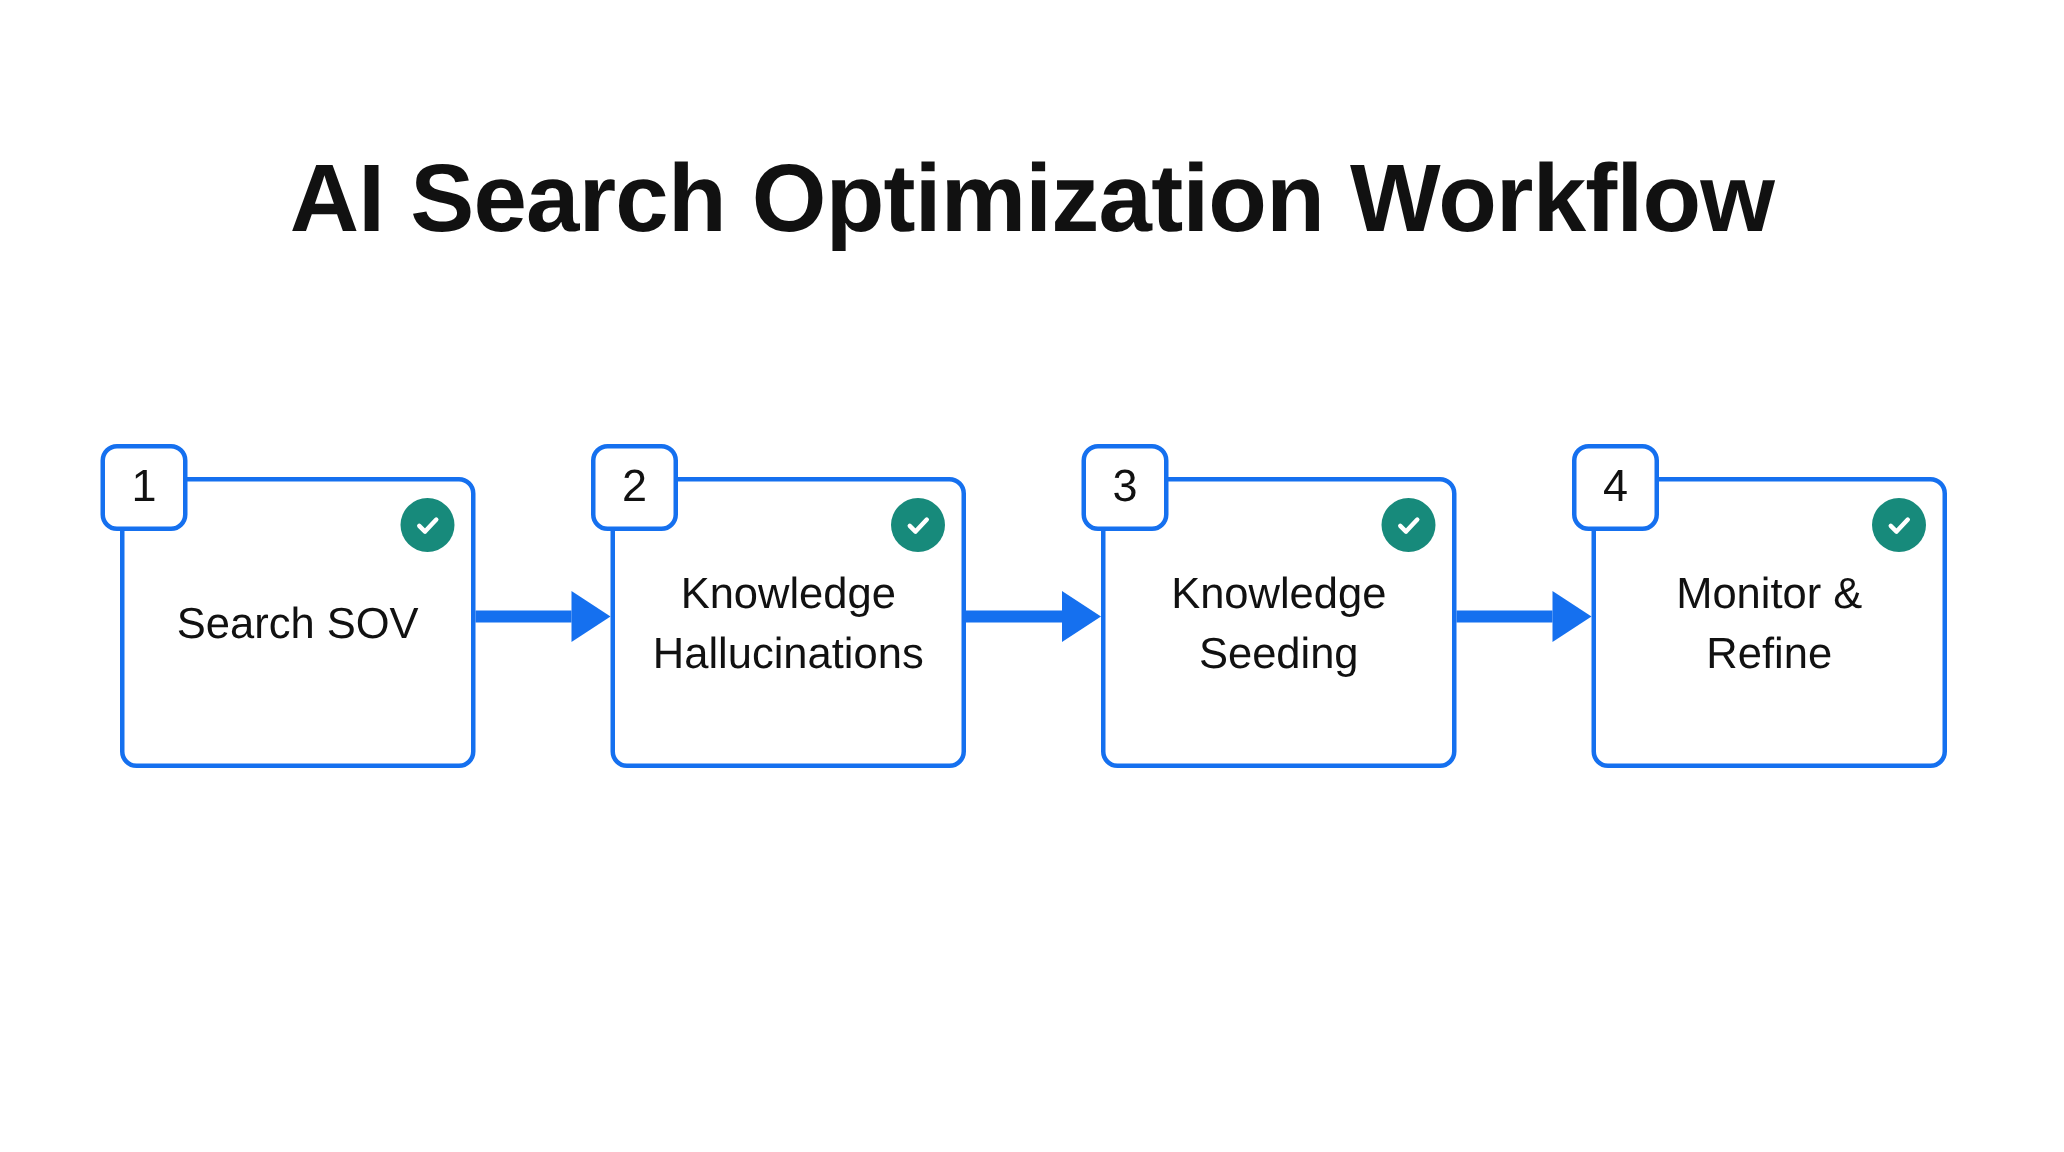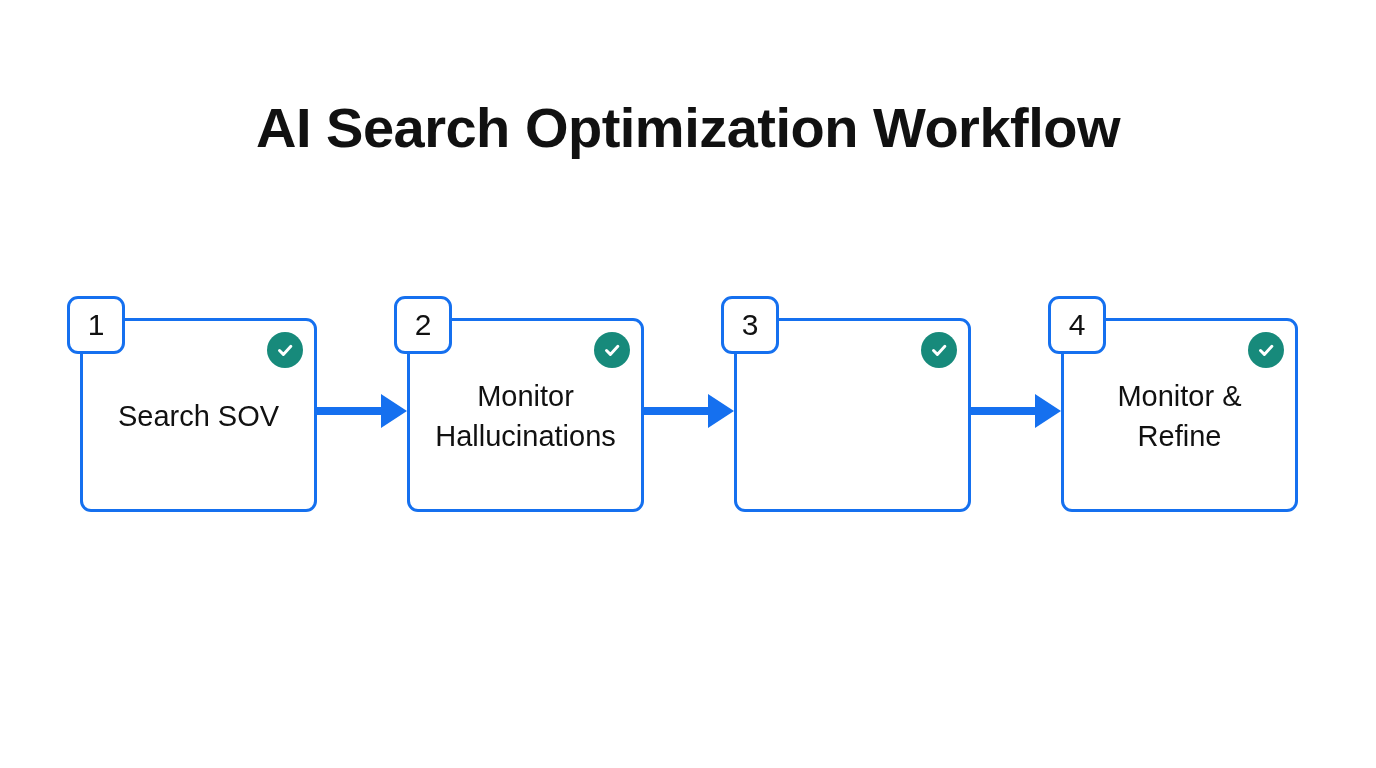--- a/index.html
+++ b/index.html
@@ -20,7 +20,7 @@
     position:absolute;
     top:96px;left:0;width:100%;
     text-align:center;
-    font-size:56px;
+    font-size:64px;
     font-weight:700;
     letter-spacing:-0.5px;
     color:var(--text-black);

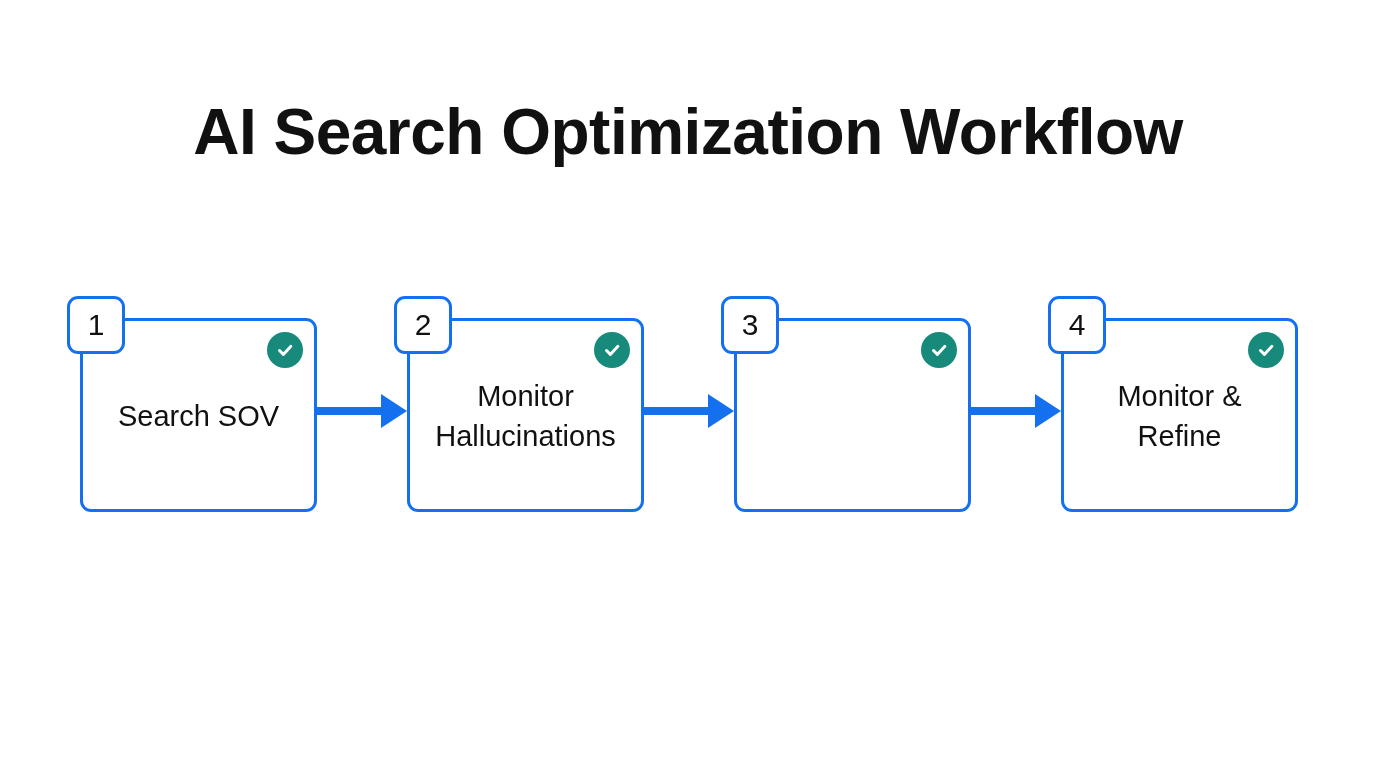--- a/index.html
+++ b/index.html
@@ -132,7 +132,7 @@
             <path d="M6 12.6l4.2 4.2L18.4 8" stroke="#fff" stroke-width="3.2" fill="none" stroke-linecap="round" stroke-linejoin="round"></path>
           </svg>
       </div>
-      <div class="label">Monitor Hallucinations</div>
+      <div class="label">Knowledge Hallucinations</div>
     </div>
 
     <div class="arrow">

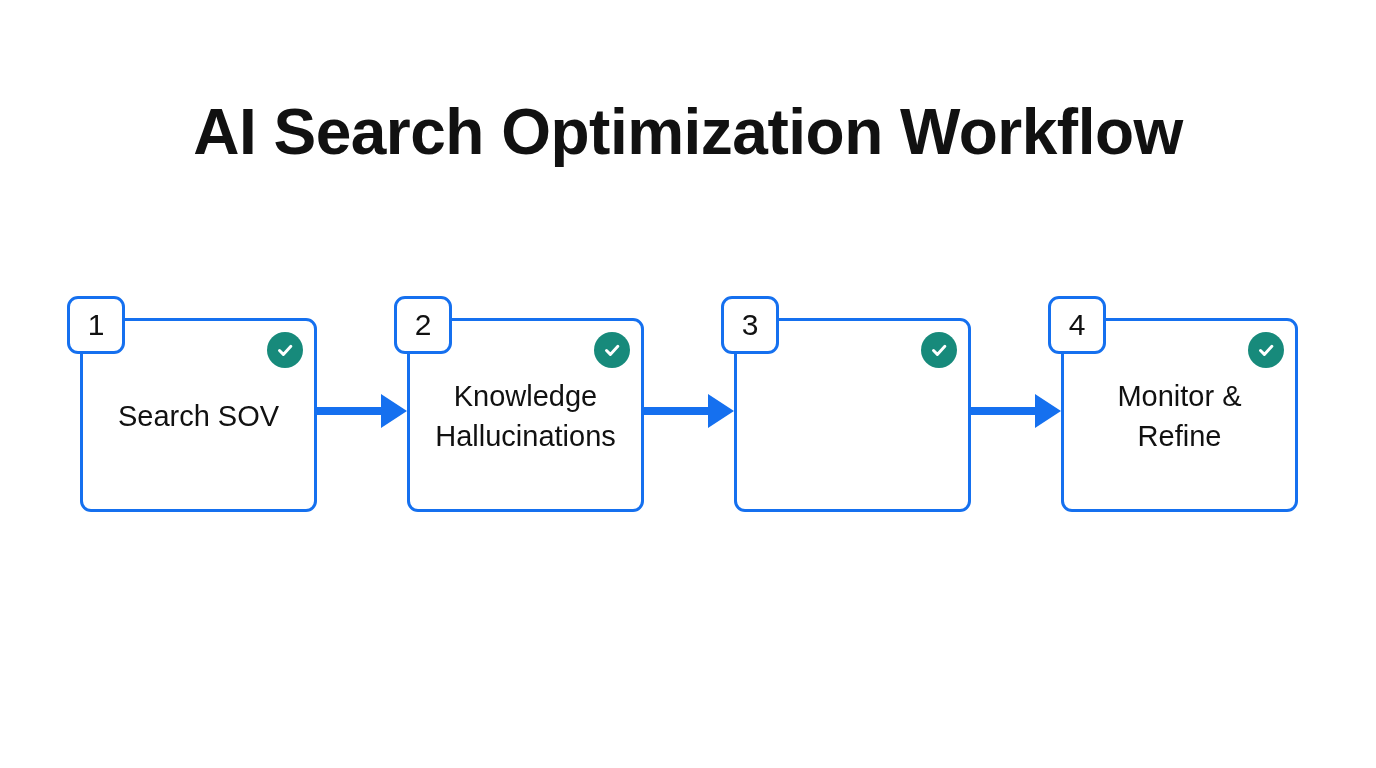--- a/index.html
+++ b/index.html
@@ -149,6 +149,7 @@
             <path d="M6 12.6l4.2 4.2L18.4 8" stroke="#fff" stroke-width="3.2" fill="none" stroke-linecap="round" stroke-linejoin="round"></path>
           </svg>
       </div>
+      <div class="label">Knowledge Seeding</div>
     </div>
 
     <div class="arrow">

